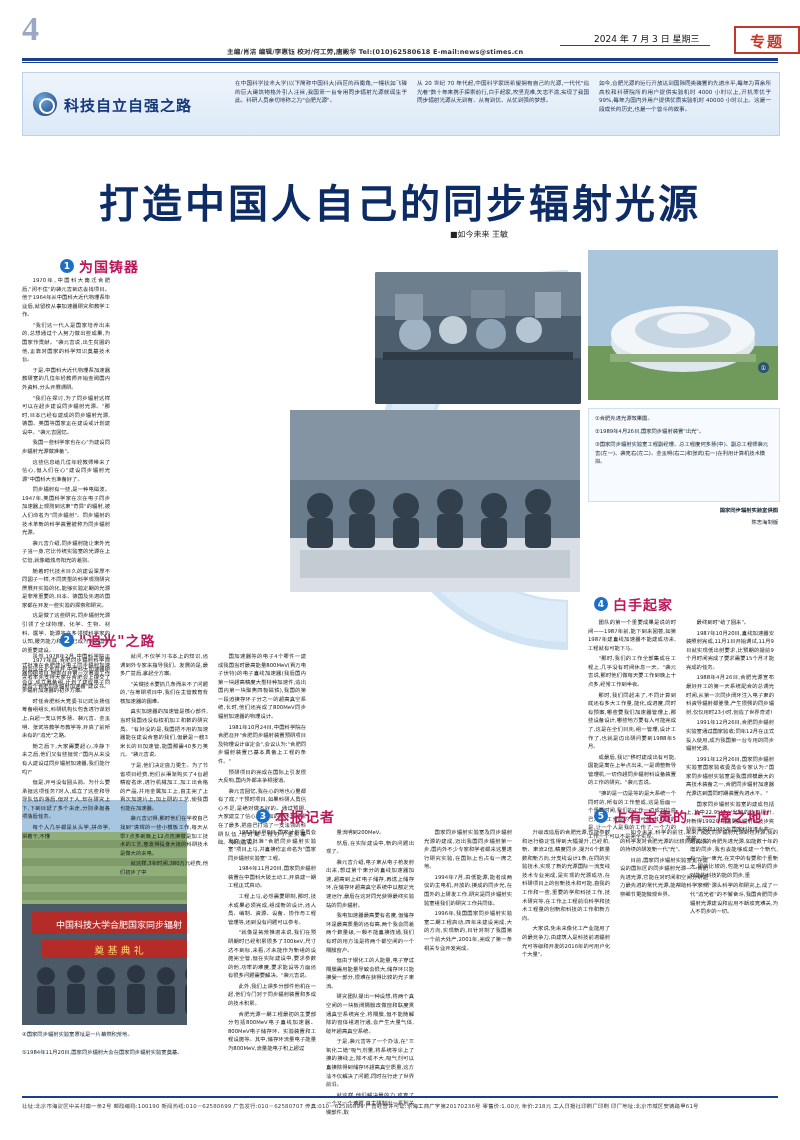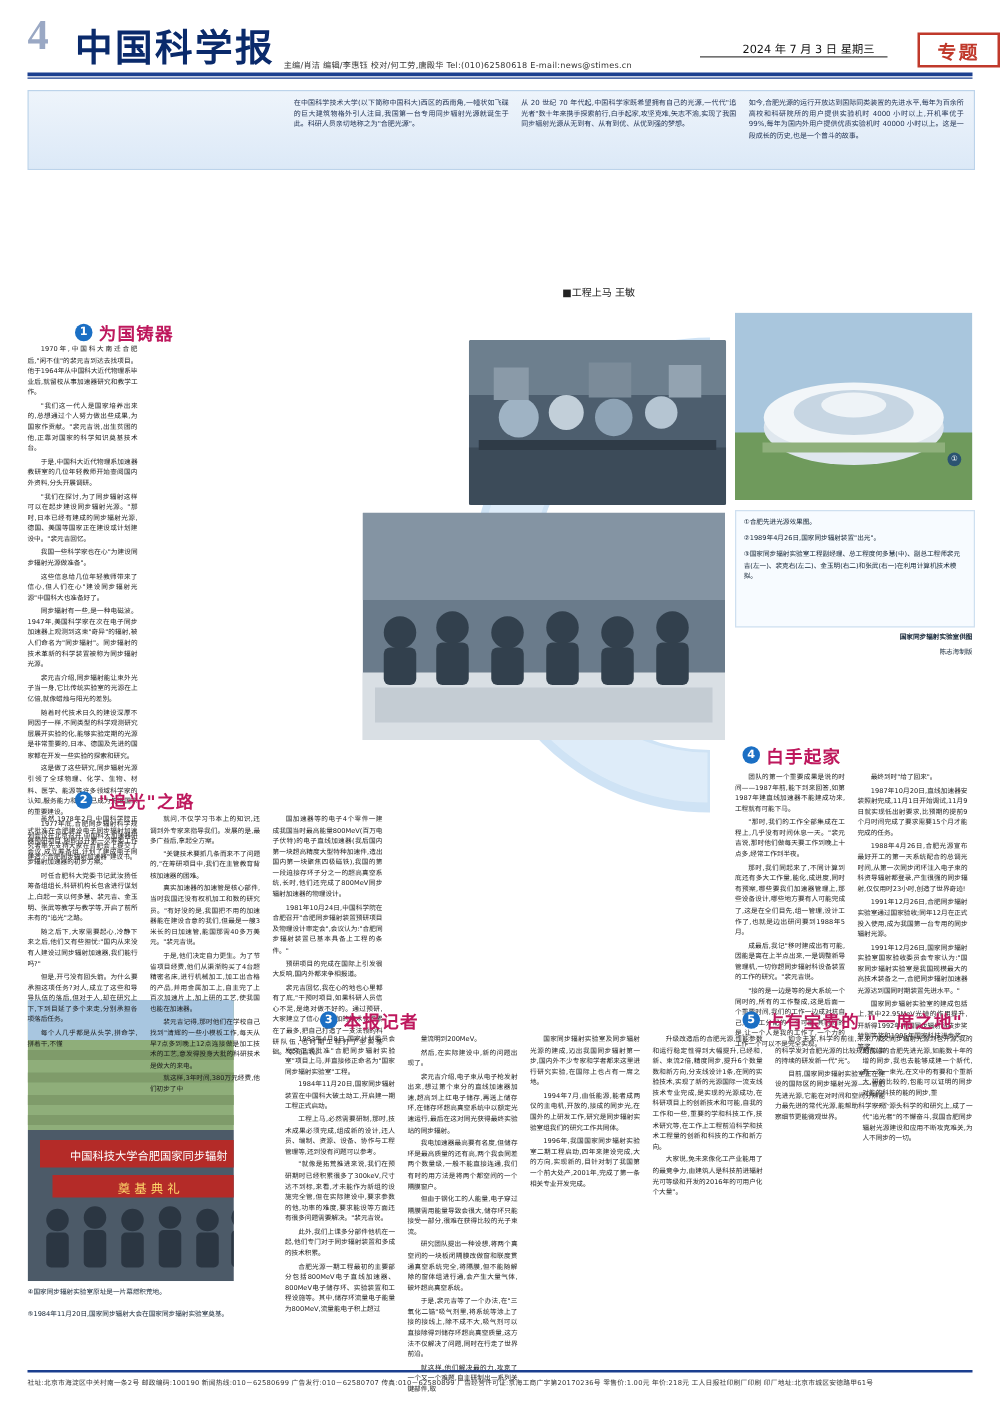--- a/index.html
+++ b/index.html
@@ -67,7 +67,6 @@
 
   <div class="masthead">
     <div class="pagenum">4</div>
-    <div class="paper-title">中国科学报</div>
     <div class="credits">主编/肖洁  编辑/李惠钰  校对/何工劳,唐殿华  Tel:(010)62580618  E-mail:news@stimes.cn</div>
     <div class="dateline">2024 年 7 月 3 日  星期三</div>
     <div class="date-underline"></div>

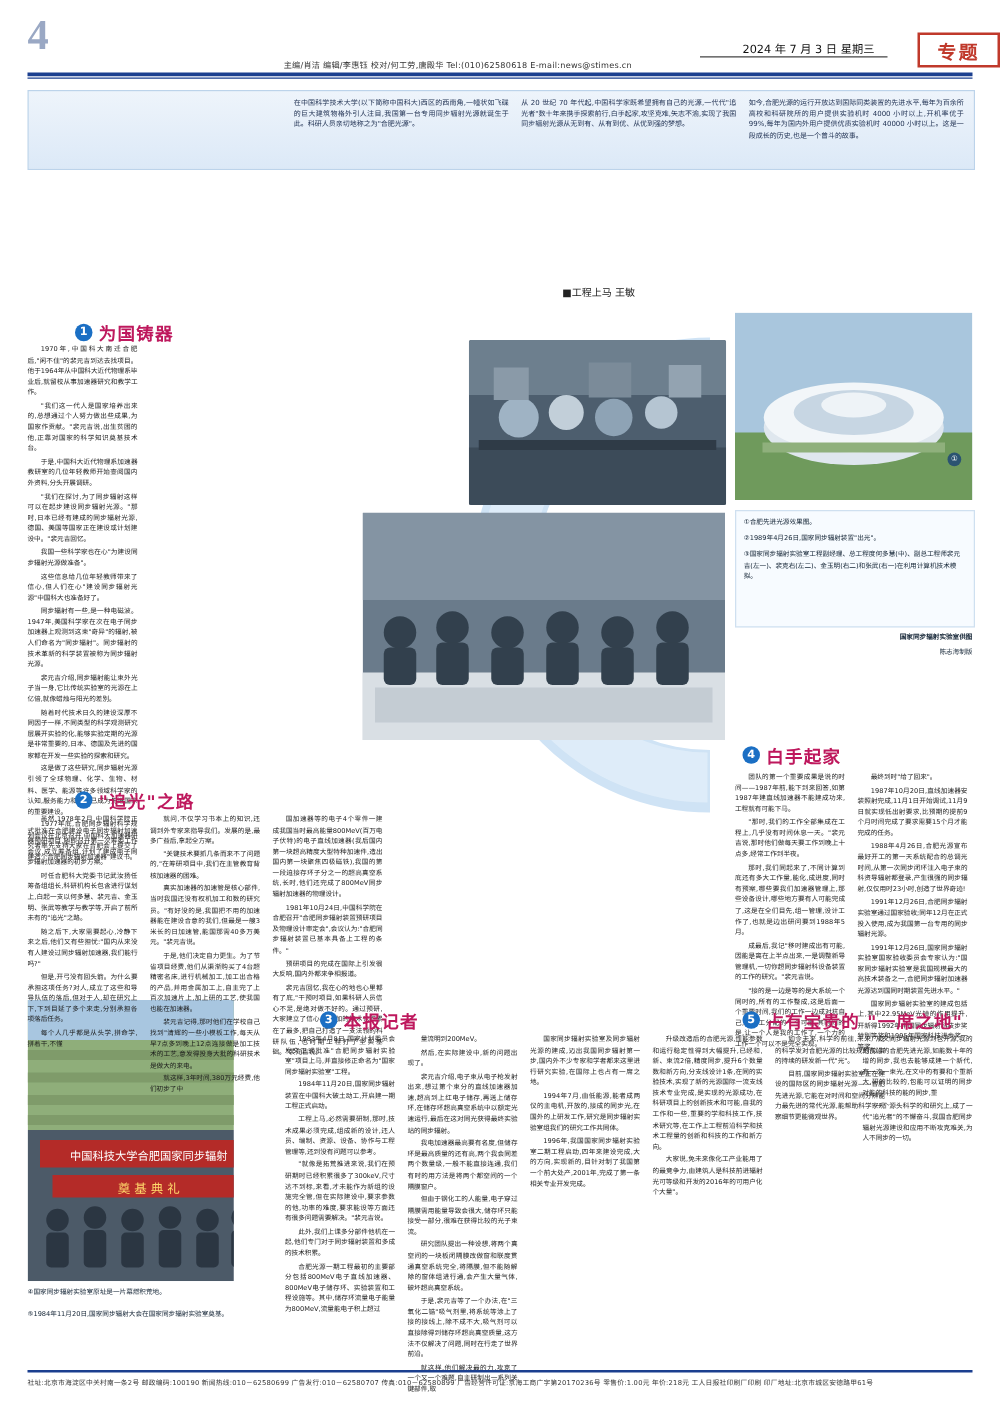--- a/index.html
+++ b/index.html
@@ -13,7 +13,7 @@
   .paper-title{position:absolute;left:38px;top:2px;font-size:30px;font-weight:bold;letter-spacing:2px;color:#0a2a6b;font-family:"DejaVu Serif","Liberation Serif",serif;white-space:nowrap;}
   .masthead-rule{position:absolute;left:22px;top:58px;width:756px;height:3px;background:#1b3f8f;}
   .masthead-rule2{position:absolute;left:22px;top:62px;width:756px;height:1px;background:#1b3f8f;}
-  .credits{position:absolute;left:205px;top:34px;font-size:6.5px;color:#333;letter-spacing:.2px;white-space:nowrap;}
+  .credits{position:absolute;left:205px;top:34px;font-size:6.5px;color:#333;letter-spacing:.2px;white-space:nowrap;font-weight:bold;}
   .dateline{position:absolute;left:572px;top:20px;font-size:9px;color:#111;white-space:nowrap;}
   .date-underline{position:absolute;left:538px;top:33px;width:150px;height:1px;background:#444;}
   .section-badge{position:absolute;left:712px;top:14px;width:62px;height:24px;border:2px solid #c0392b;color:#c0392b;font-size:15px;font-weight:bold;display:flex;align-items:center;justify-content:center;letter-spacing:2px;}

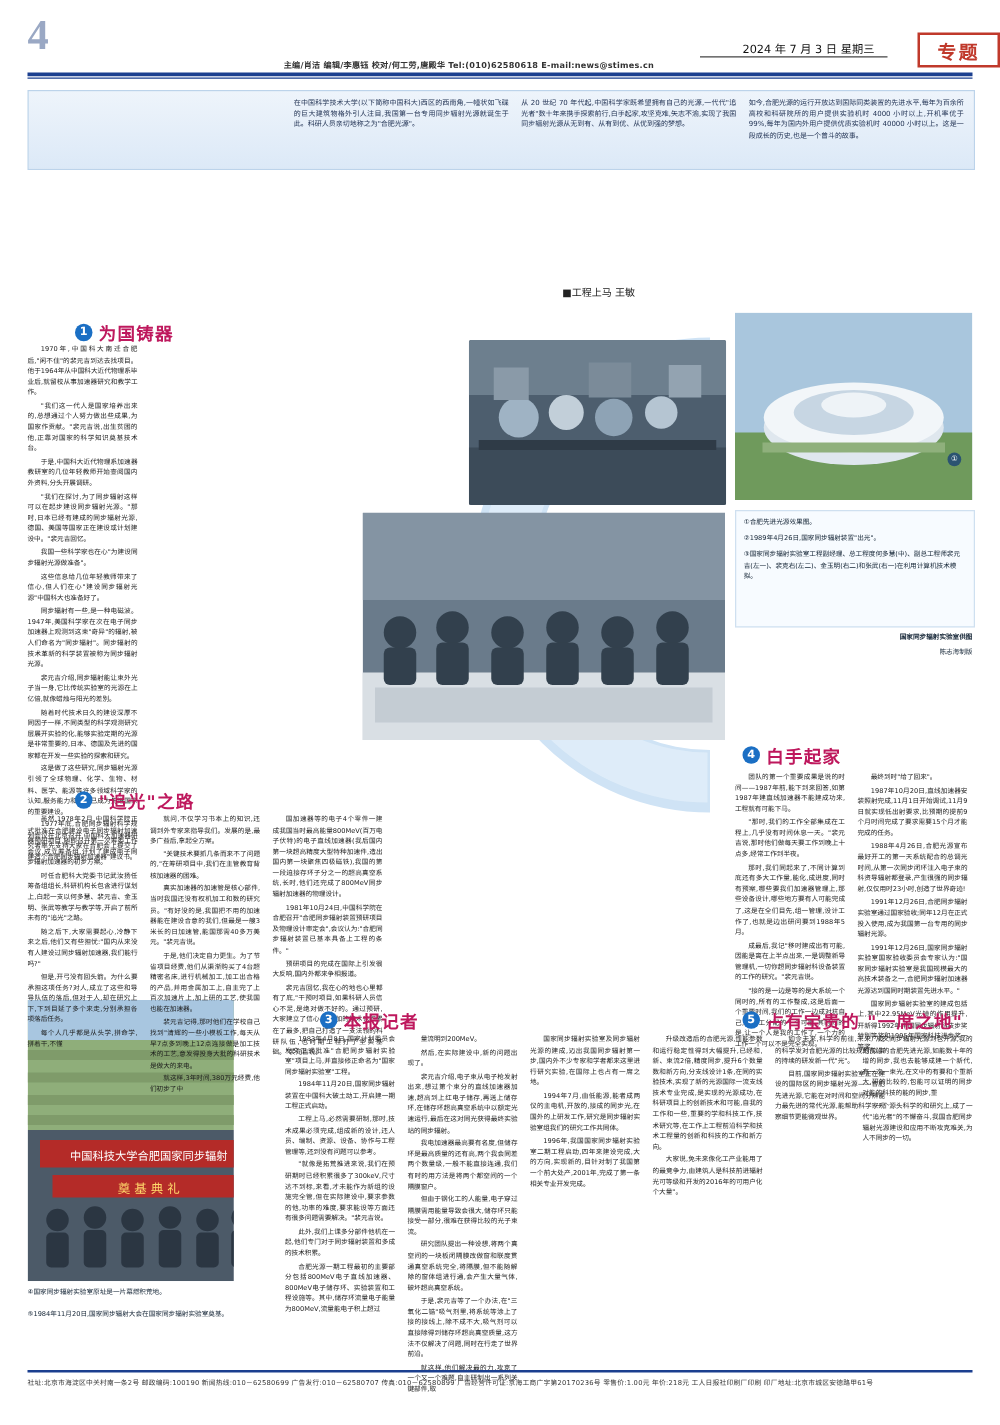--- a/index.html
+++ b/index.html
@@ -76,6 +76,10 @@
   <div class="masthead-rule2"></div>
 
   <div class="banner">
+    <div class="banner-logo">
+      <div class="logo-medal"></div>
+      <div class="logo-text">科技自立自强之路</div>
+    </div>
     <div class="banner-cols">
       <div class="banner-col">在中国科学技术大学(以下简称中国科大)西区的西南角,一幢状如飞碟的巨大建筑物格外引人注目,我国第一台专用同步辐射光源就诞生于此。科研人员亲切地称之为"合肥光源"。</div>
       <div class="banner-col">从 20 世纪 70 年代起,中国科学家既希望拥有自己的光源,一代代"追光者"数十年来携手探索前行,白手起家,攻坚克难,矢志不渝,实现了我国同步辐射光源从无到有、从有到优、从优到强的梦想。</div>

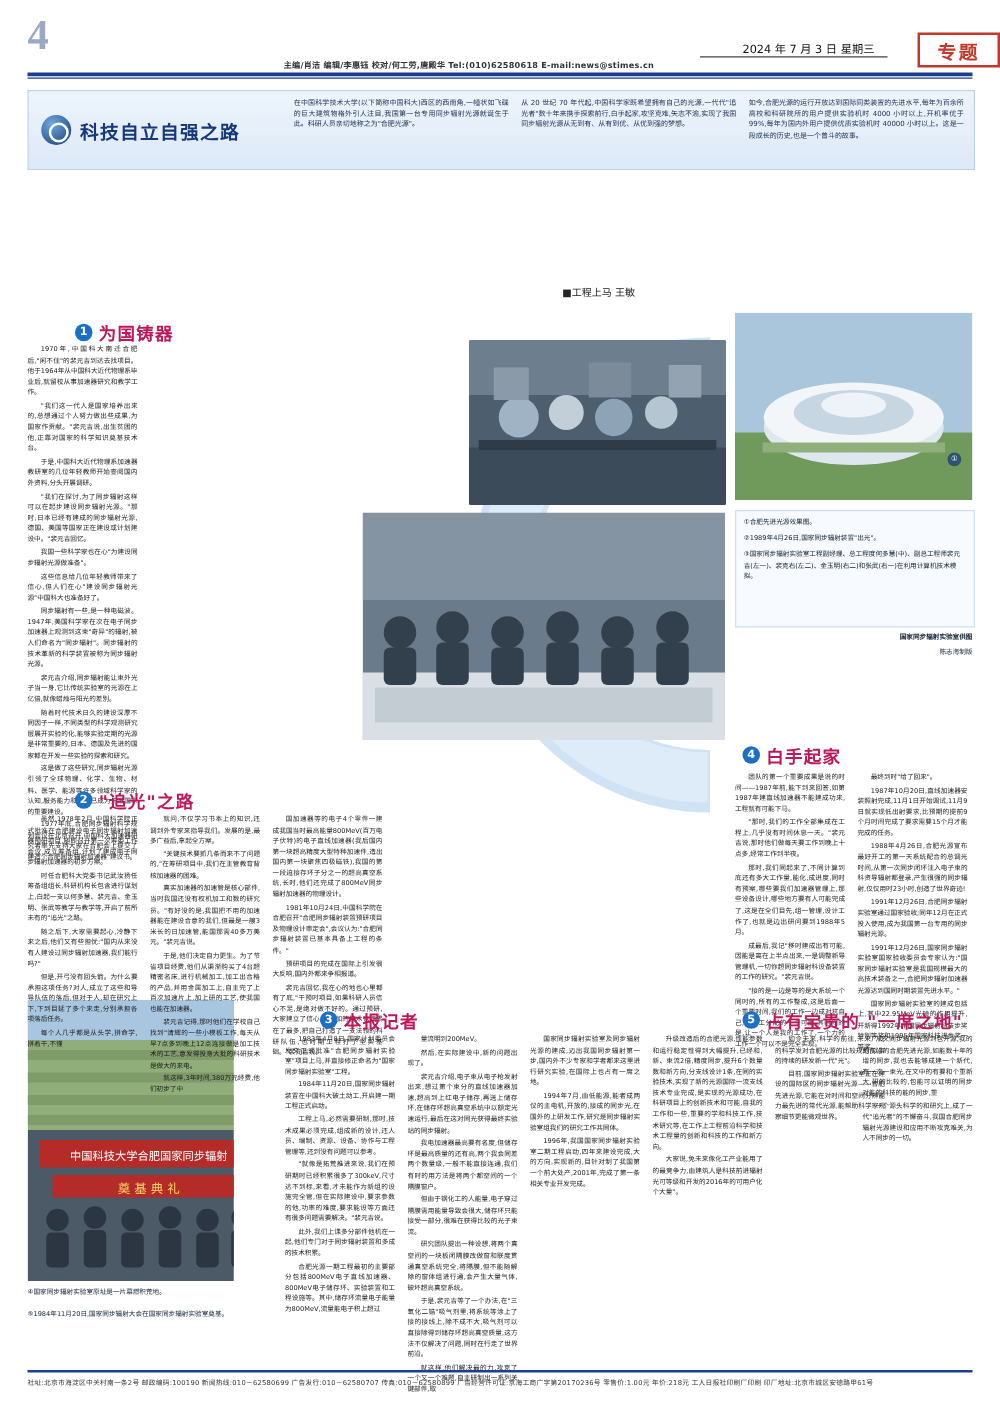--- a/index.html
+++ b/index.html
@@ -87,6 +87,7 @@
     </div>
   </div>
 
+  <div class="headline">打造中国人自己的同步辐射光源</div>
   <div class="byline">■工程上马 王敏</div>
 
   <div class="arc">

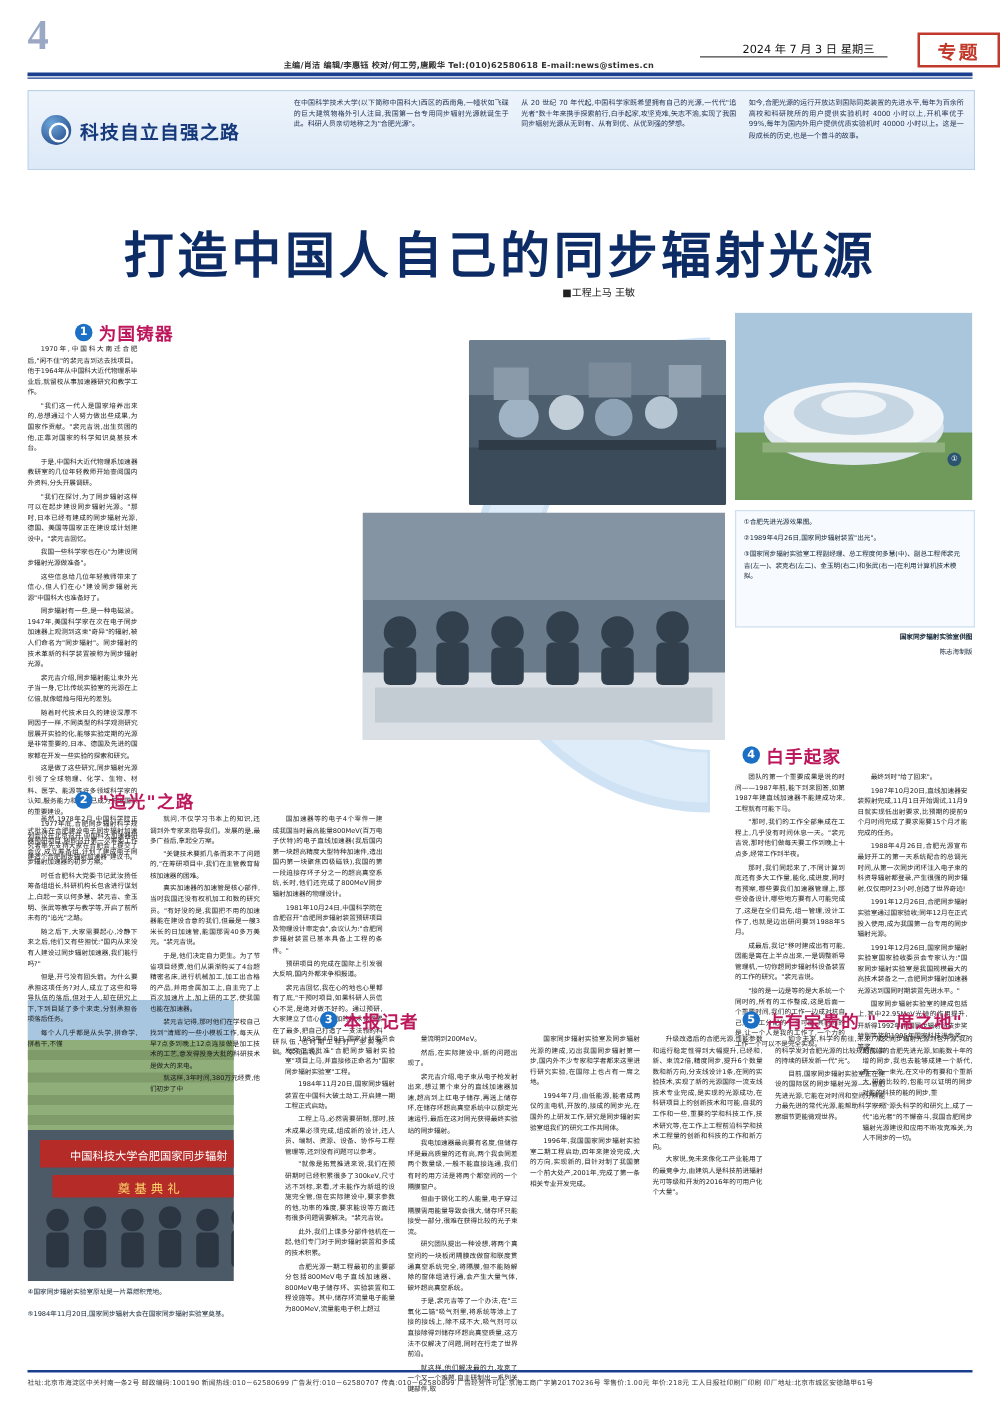--- a/index.html
+++ b/index.html
@@ -88,7 +88,7 @@
   </div>
 
   <div class="headline">打造中国人自己的同步辐射光源</div>
-  <div class="byline">■工程上马 王敏</div>
+  <div class="byline">■如今未来 王敏</div>
 
   <div class="arc">
     <svg width="380" height="420" viewBox="0 0 380 420">

